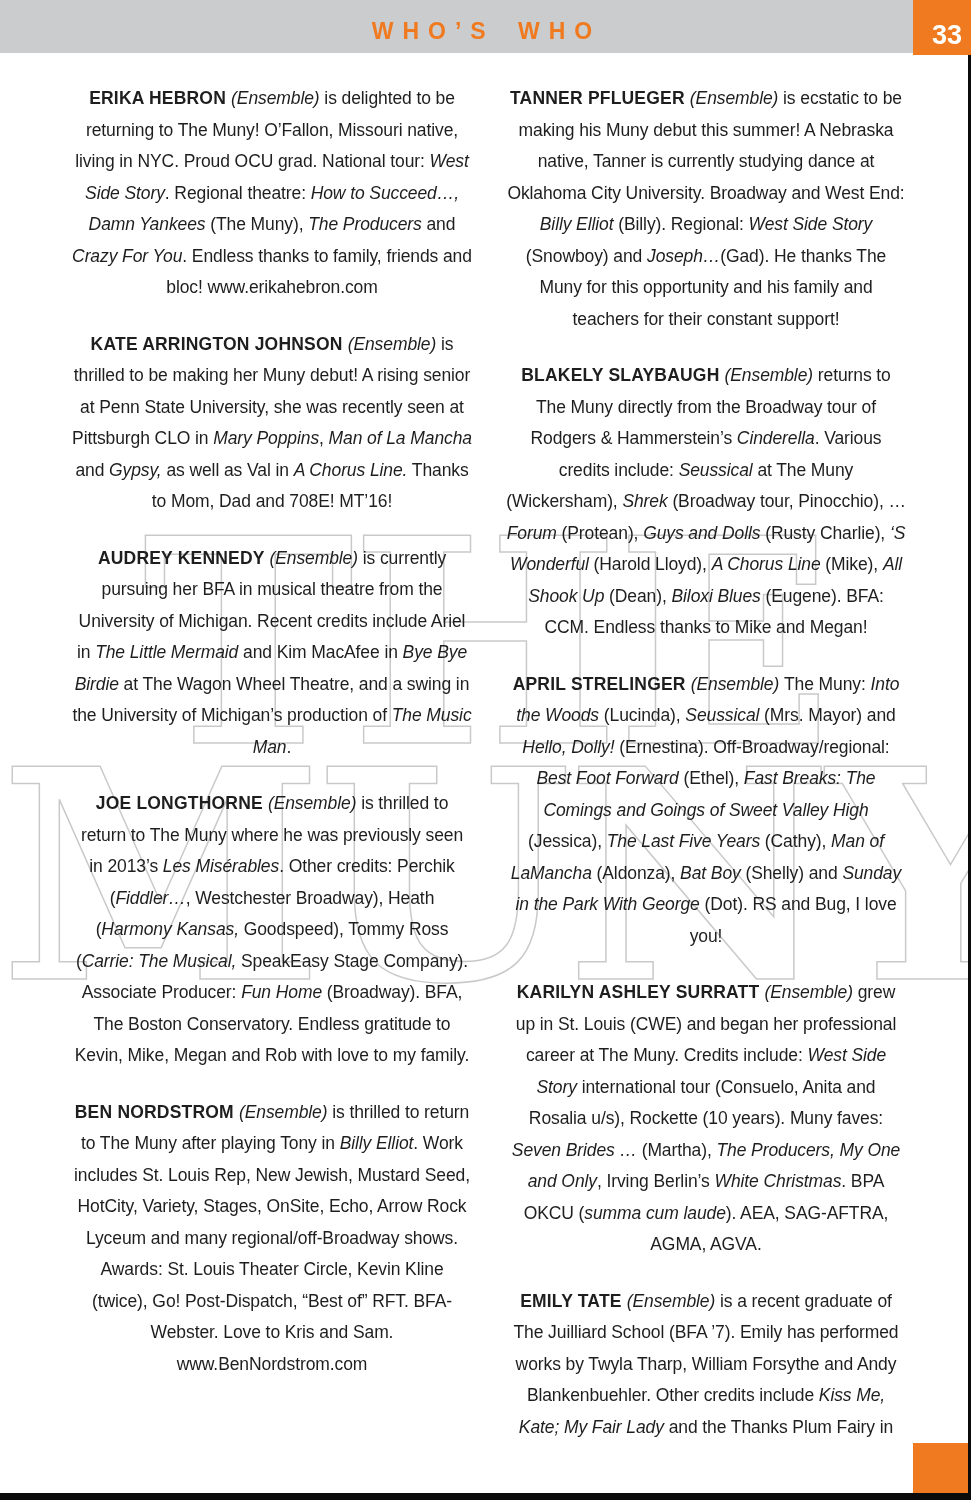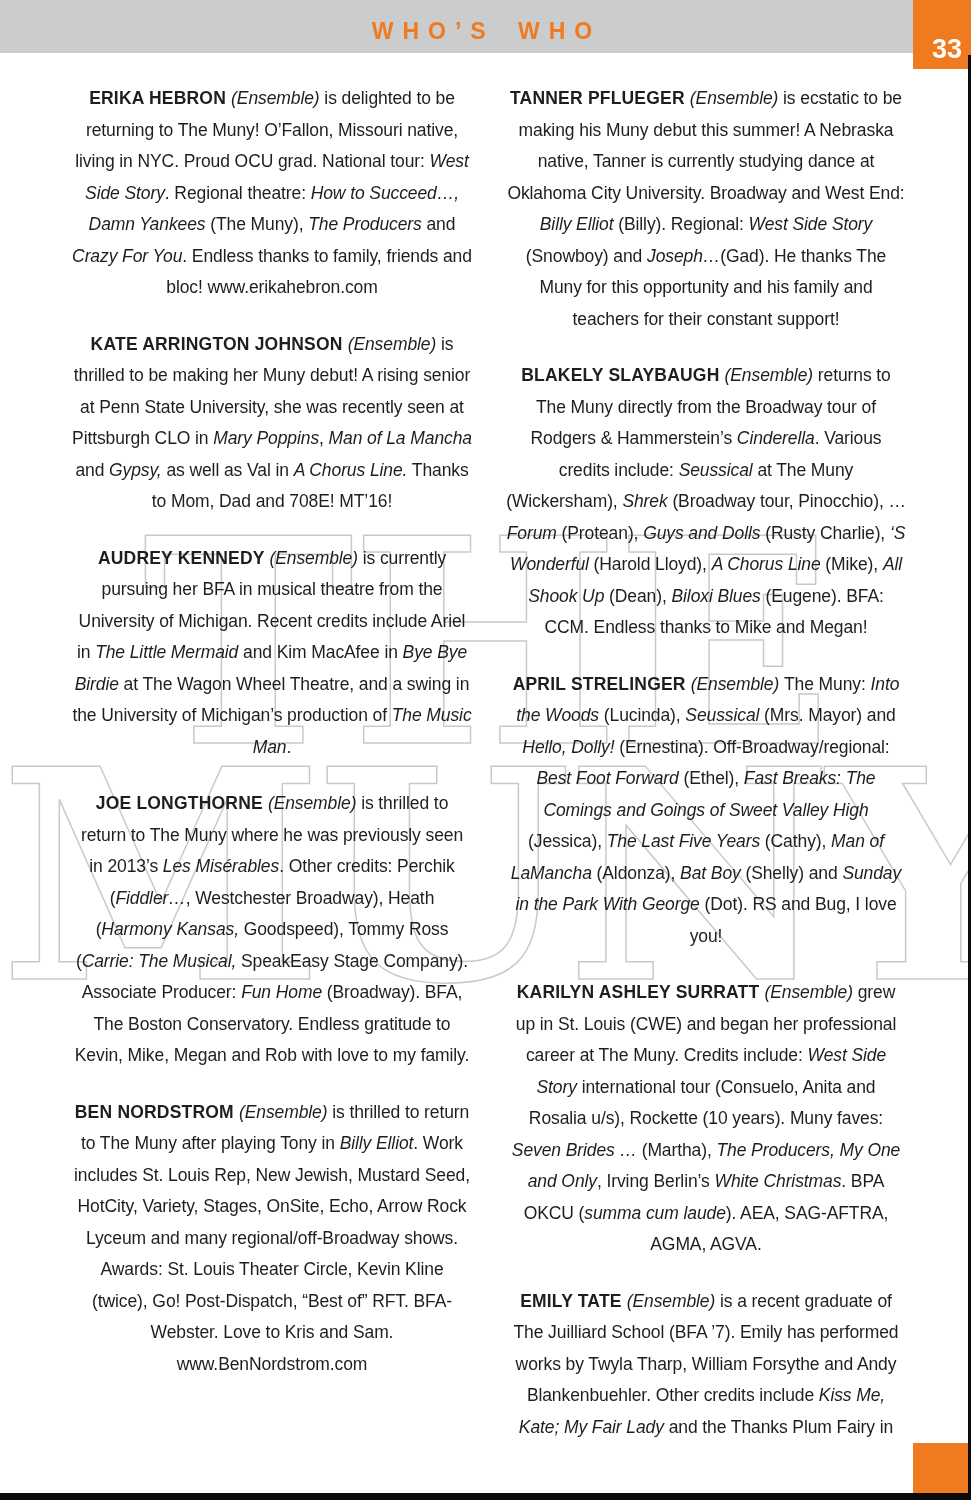--- a/index.html
+++ b/index.html
@@ -34,7 +34,7 @@
   }
   .page-number-box{
     position:absolute;right:0;top:0;
-    width:58px;height:69px;
+    width:58px;height:55px;
     background:var(--orange);
     display:flex;align-items:flex-end;justify-content:flex-end;
     padding:0 9px 6px 0;

